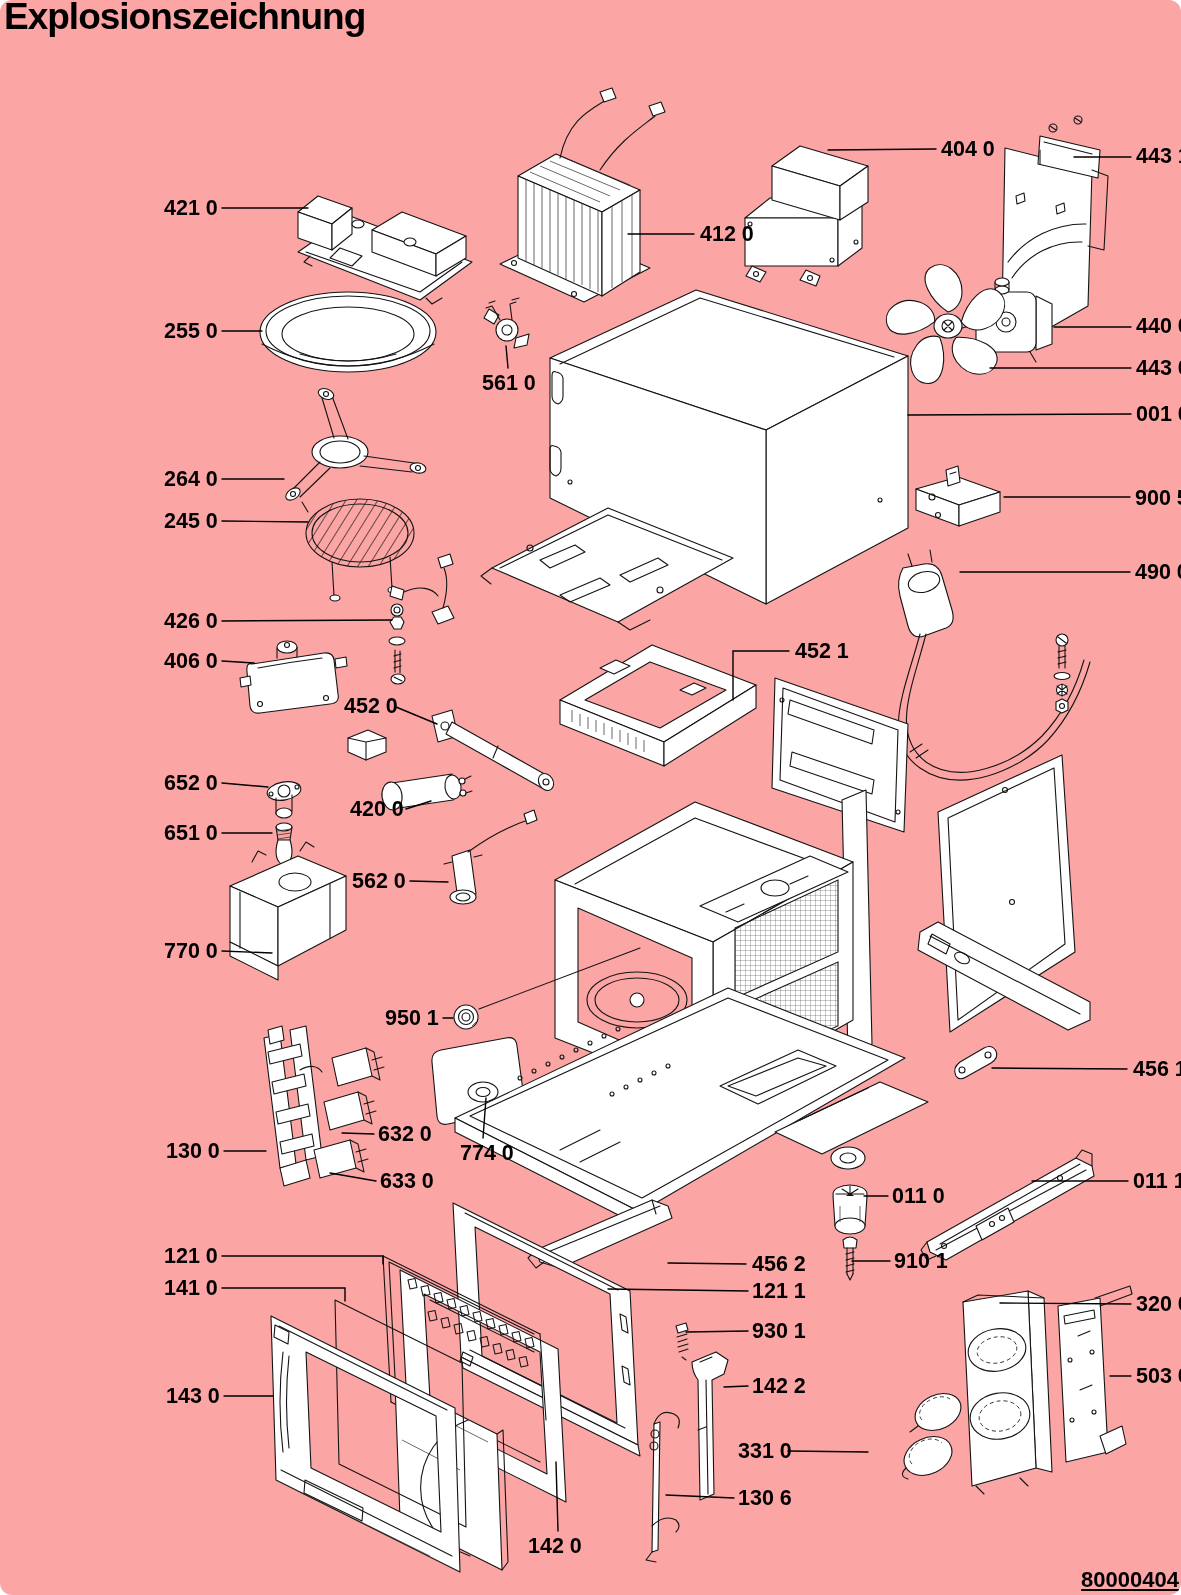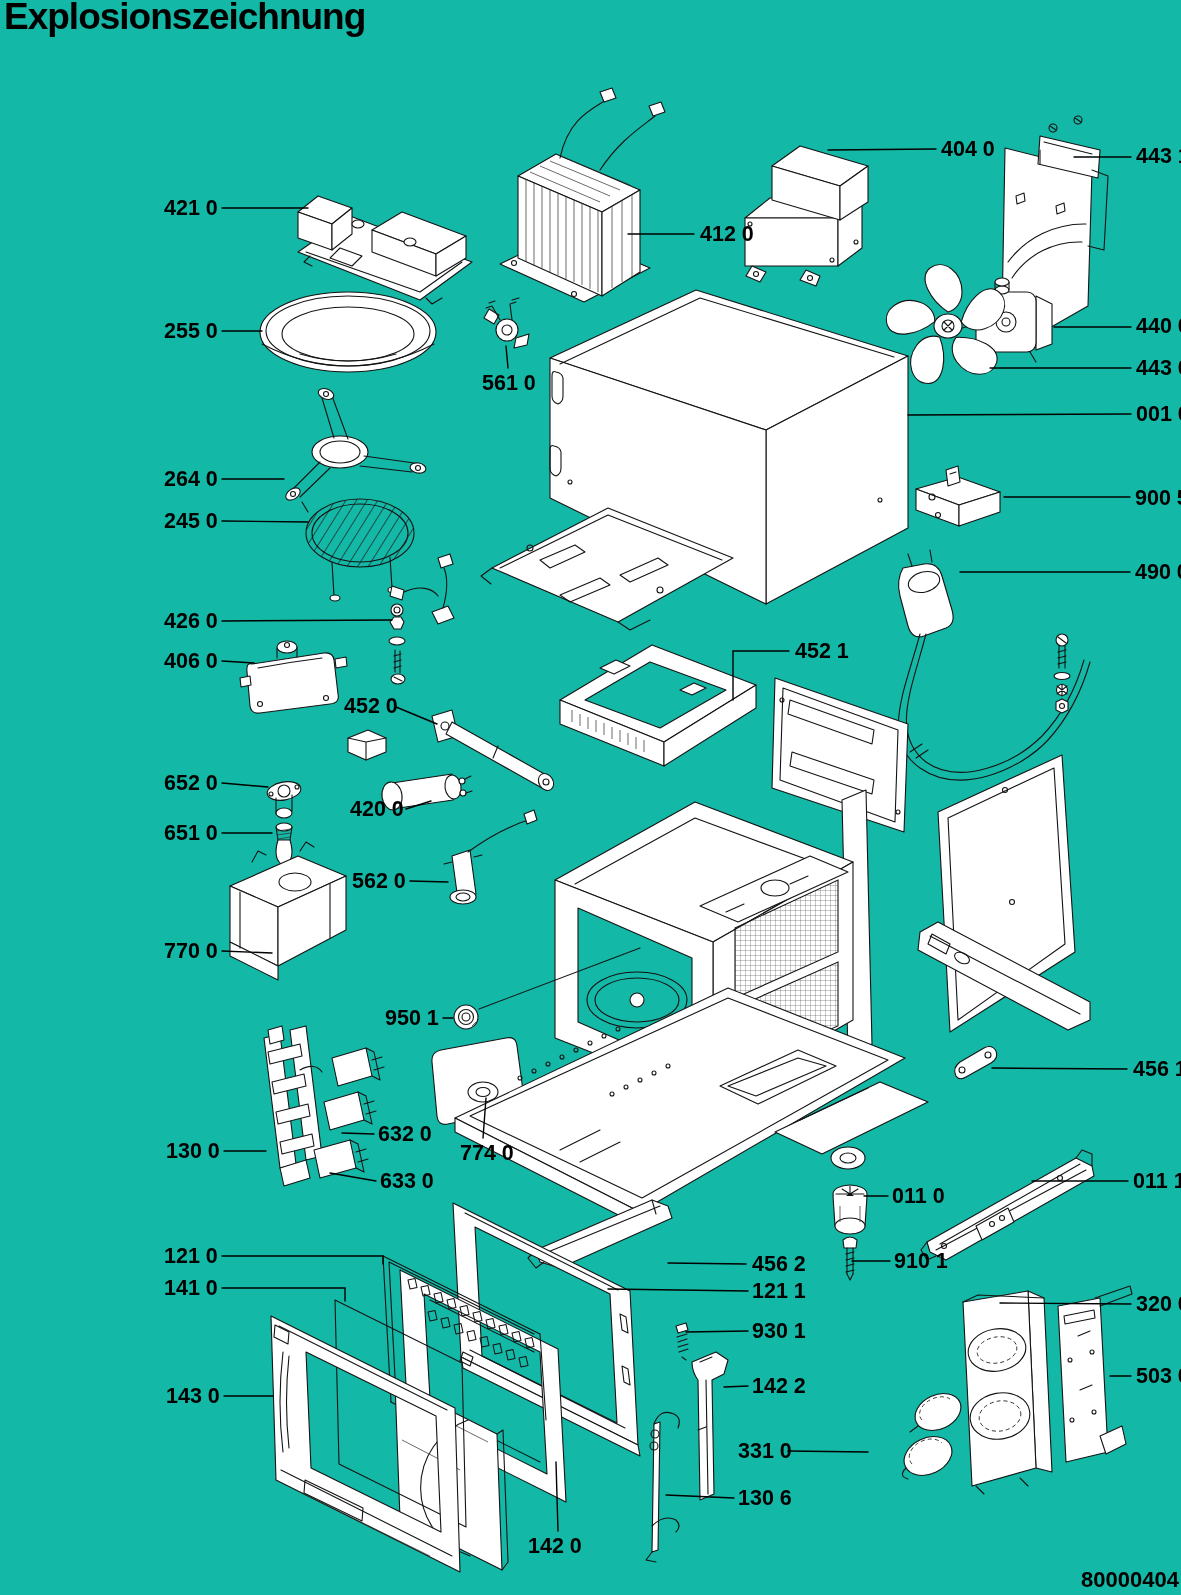--- a/index.html
+++ b/index.html
@@ -3,8 +3,8 @@
 <meta charset="utf-8">
 <style>
   html,body{margin:0;padding:0;background:#fff;}
-  .page{position:relative;width:1181px;height:1595px;background:#14b8a6;overflow:hidden;
-        font-family:"Liberation Sans",sans-serif;color:#000;}
+  .page{position:relative;width:1181px;height:1595px;background:#fca5a5;overflow:hidden;
+        font-family:"Liberation Sans",sans-serif;color:#000;border-radius:12px;}
   .title{position:absolute;top:-4px;left:4px;font-size:37px;font-weight:bold;
          letter-spacing:-1px;white-space:nowrap;}
   .doc-code{position:absolute;right:2px;bottom:2px;font-size:22px;font-weight:bold;}

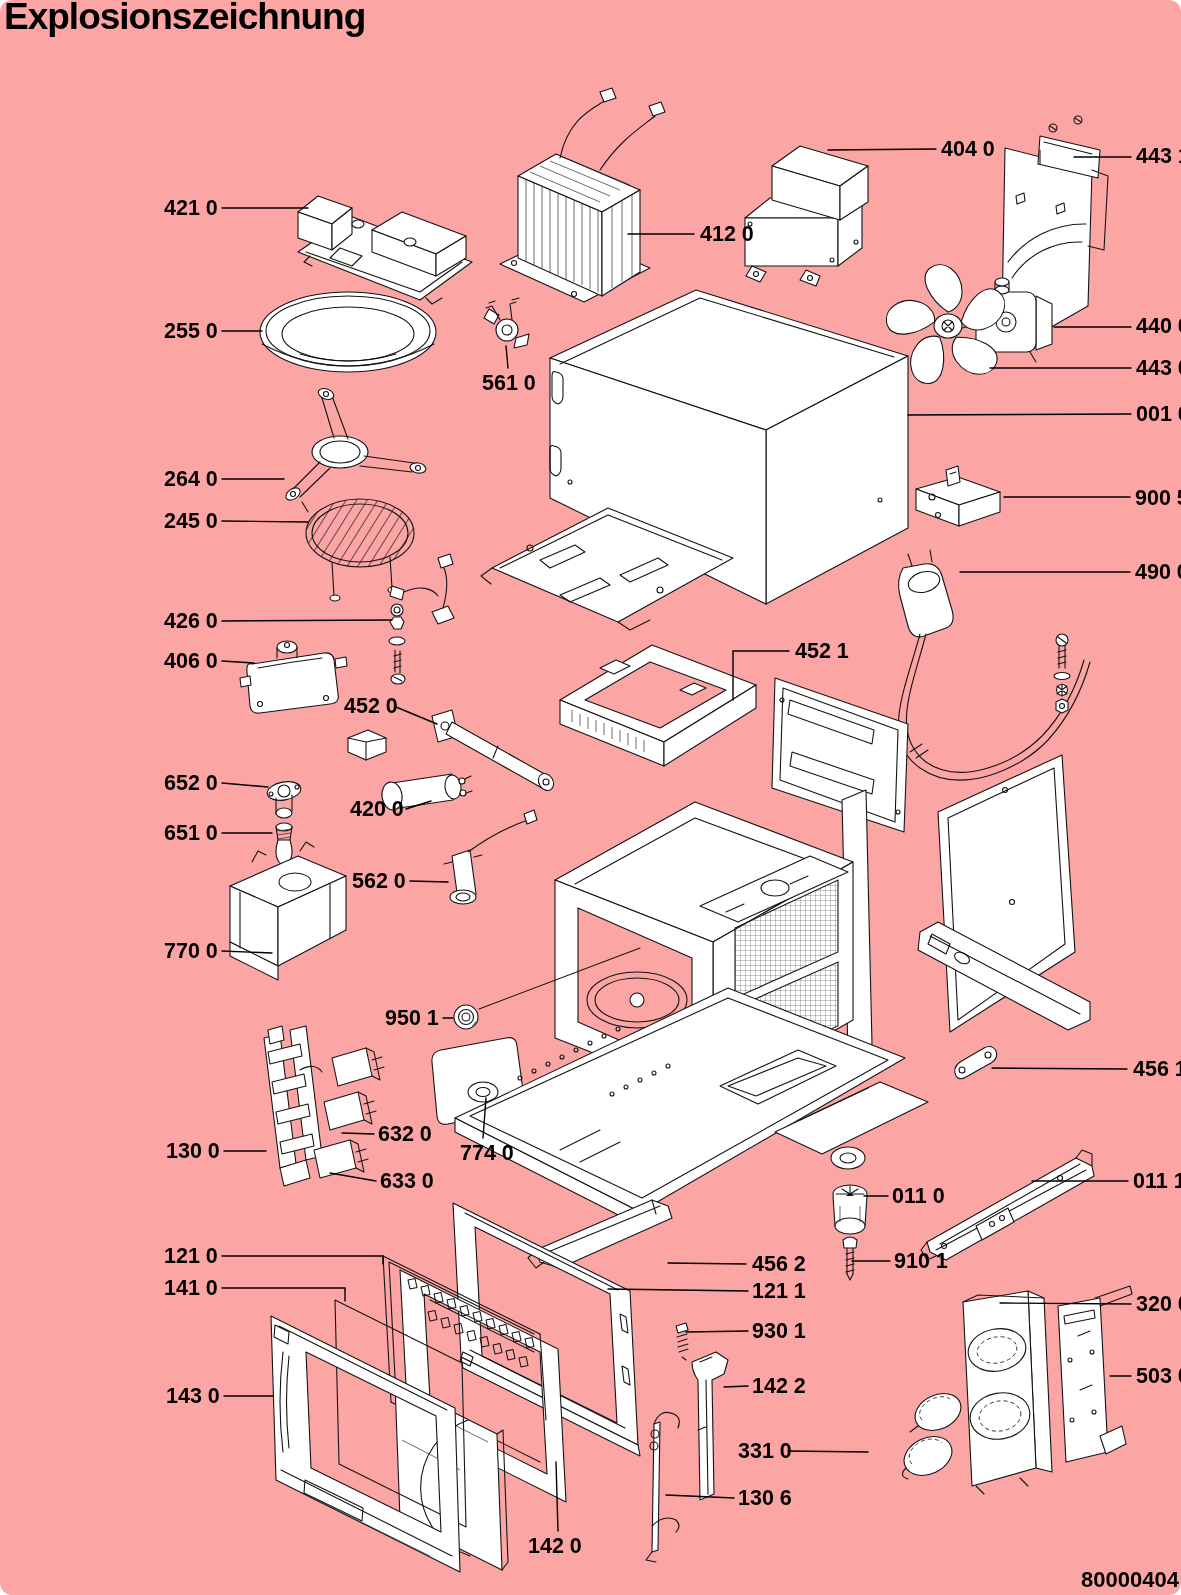--- a/index.html
+++ b/index.html
@@ -7,7 +7,7 @@
         font-family:"Liberation Sans",sans-serif;color:#000;border-radius:12px;}
   .title{position:absolute;top:-4px;left:4px;font-size:37px;font-weight:bold;
          letter-spacing:-1px;white-space:nowrap;}
-  .doc-code{position:absolute;right:2px;bottom:2px;font-size:22px;font-weight:bold;}
+  .doc-code{position:absolute;right:2px;bottom:2px;font-size:22px;font-weight:bold;text-decoration:underline;}
   svg{position:absolute;left:0;top:0;}
   .ln{fill:none;stroke:#141414;stroke-width:1.1;stroke-linejoin:round;stroke-linecap:round;}
   .fw{fill:#fff;stroke:#141414;stroke-width:1.1;stroke-linejoin:round;}

